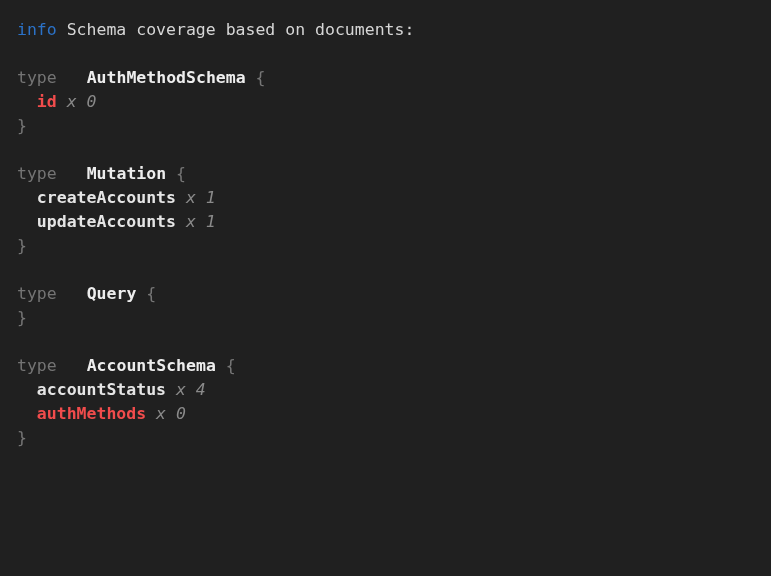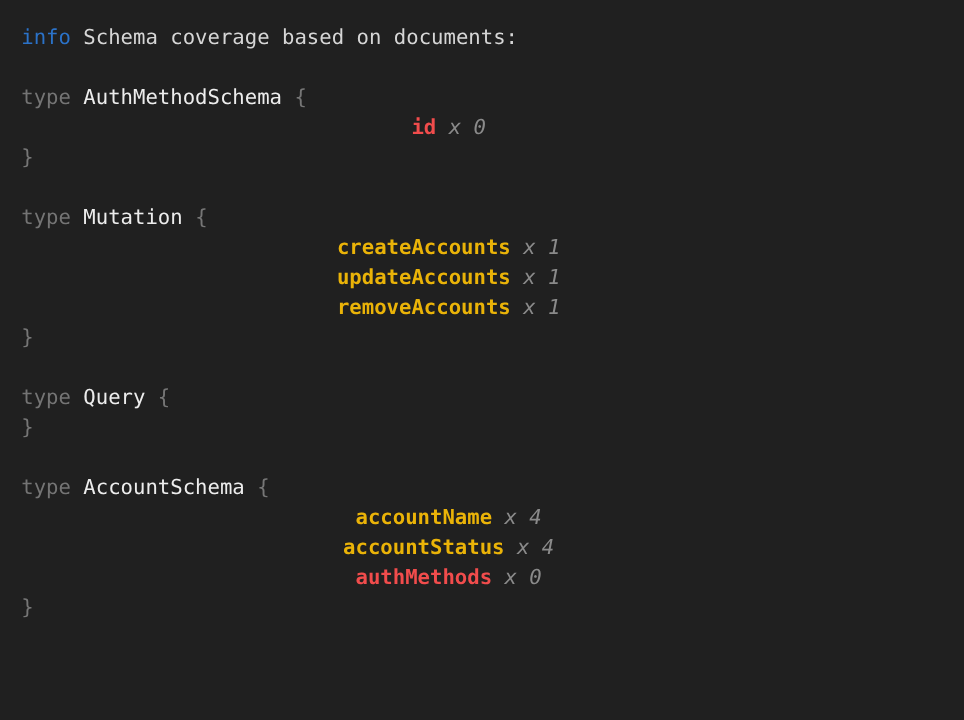--- a/index.html
+++ b/index.html
@@ -31,7 +31,7 @@
   .header-text{ color: #d6d6d6; }
   .kw         { color: #747474; margin-top: 24px; }
   .brace      { color: #767676; }
-  .type-name  { color: #ededed; font-weight: normal; }
+  .type-name  { color: #ededed; font-weight: bold; margin-left: 20px; }
   .field-name { color: #eab308; font-weight: bold; }
   .field-name.uncovered { color: #f14c4c; }
   .usage      { color: #8a8a8a; font-style: italic; }

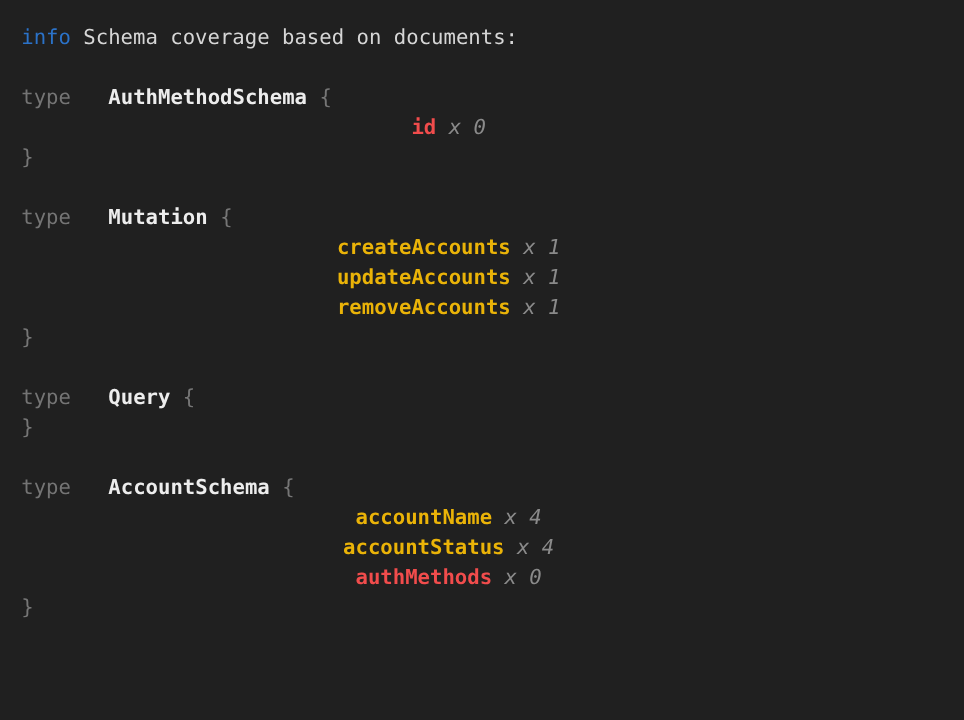--- a/index.html
+++ b/index.html
@@ -26,7 +26,7 @@
     height: 24px;
     white-space: nowrap;
   }
-  .field-line { padding-left: 2ch; text-align: center; }
+  .field-line { padding-left: 2ch; }
   .info       { color: #2b72c8; }
   .header-text{ color: #d6d6d6; }
   .kw         { color: #747474; margin-top: 24px; }

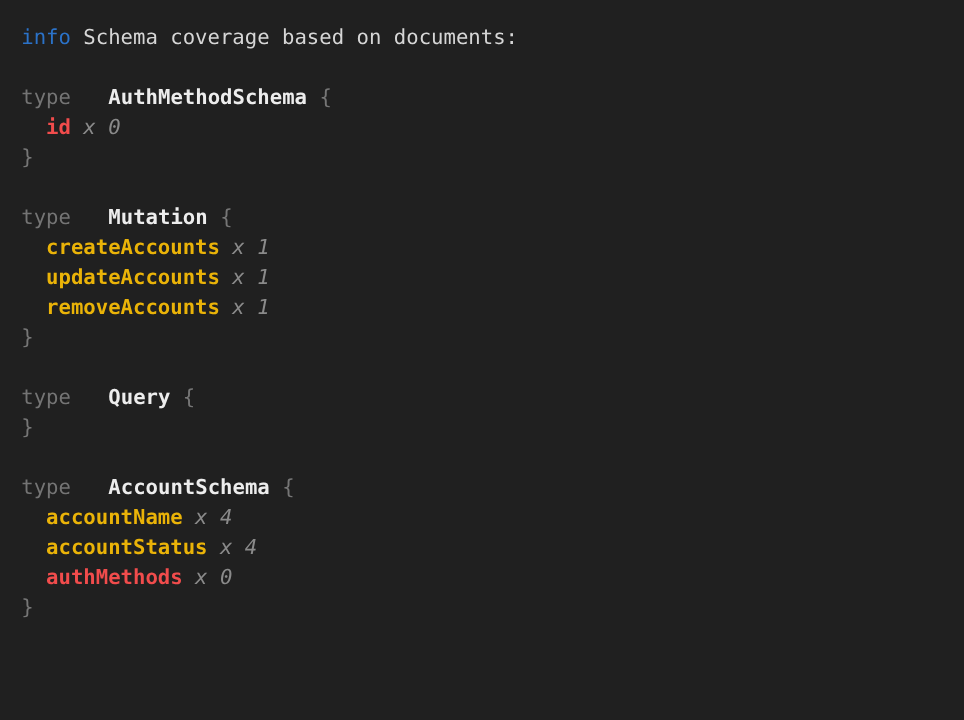--- a/index.html
+++ b/index.html
@@ -32,7 +32,7 @@
   .kw         { color: #747474; margin-top: 24px; }
   .brace      { color: #767676; }
   .type-name  { color: #ededed; font-weight: bold; margin-left: 20px; }
-  .field-name { color: #eab308; font-weight: bold; }
+  .field-name { color: #e5e5e5; font-weight: bold; }
   .field-name.uncovered { color: #f14c4c; }
   .usage      { color: #8a8a8a; font-style: italic; }
 </style>

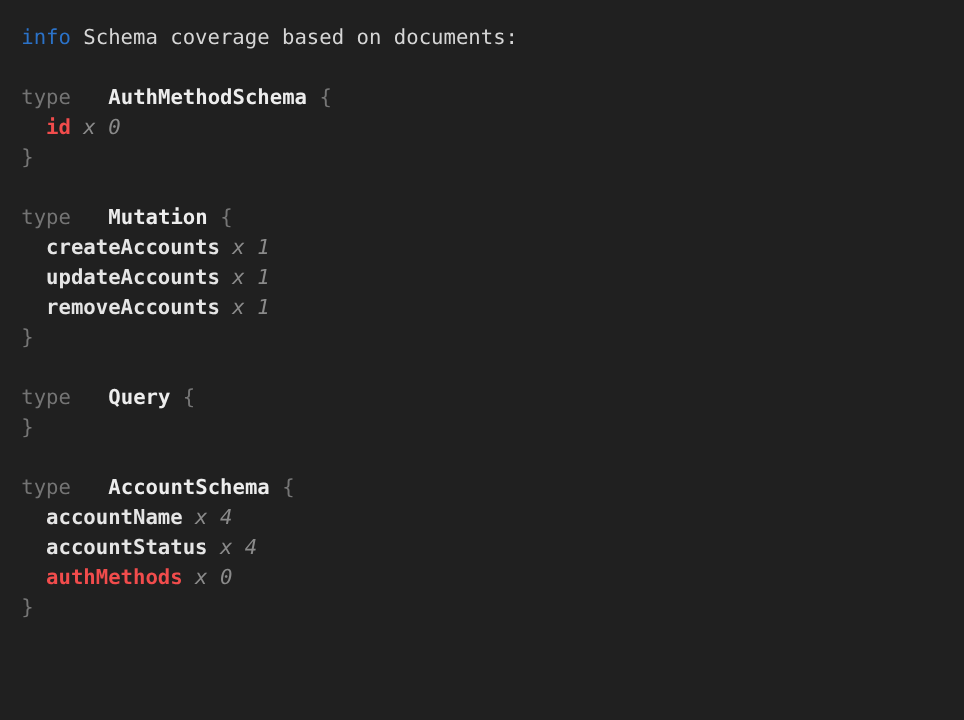--- a/index.html
+++ b/index.html
@@ -76,10 +76,6 @@
     <span class="field-name">updateAccounts</span>
     <span class="usage">x 1</span>
   </div>
-  <div class="line field-line">
-    <span class="field-name">removeAccounts</span>
-    <span class="usage">x 1</span>
-  </div>
   <div class="line">
     <span class="brace">}</span>
   </div>

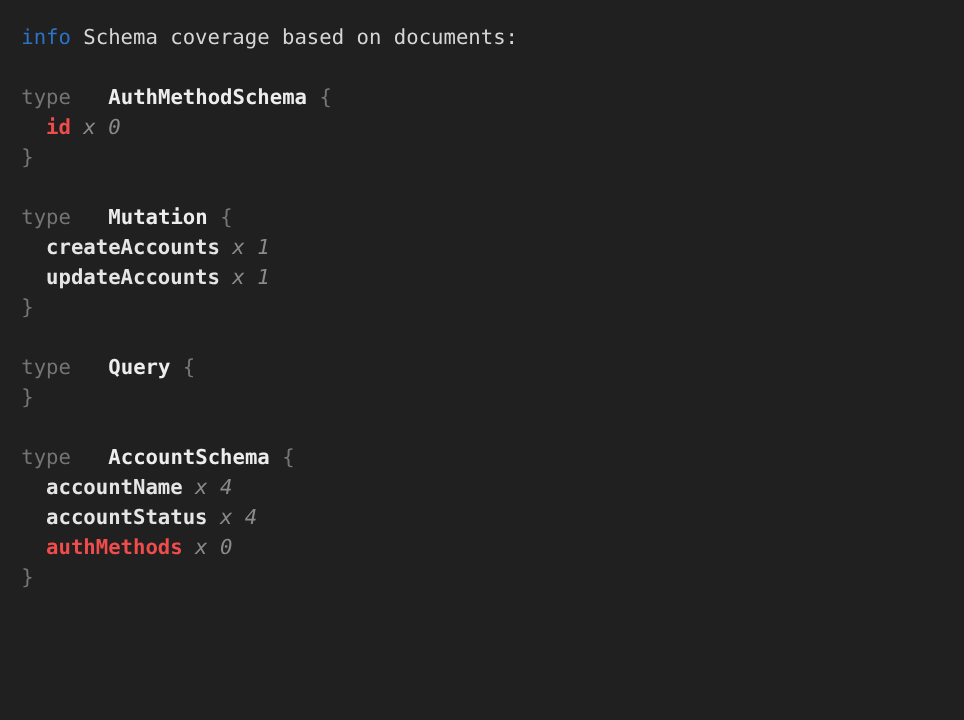--- a/index.html
+++ b/index.html
@@ -99,10 +99,6 @@
     <span class="brace">{</span>
   </div>
   <div class="line field-line">
-    <span class="field-name">accountName</span>
-    <span class="usage">x 4</span>
-  </div>
-  <div class="line field-line">
     <span class="field-name">accountStatus</span>
     <span class="usage">x 4</span>
   </div>

